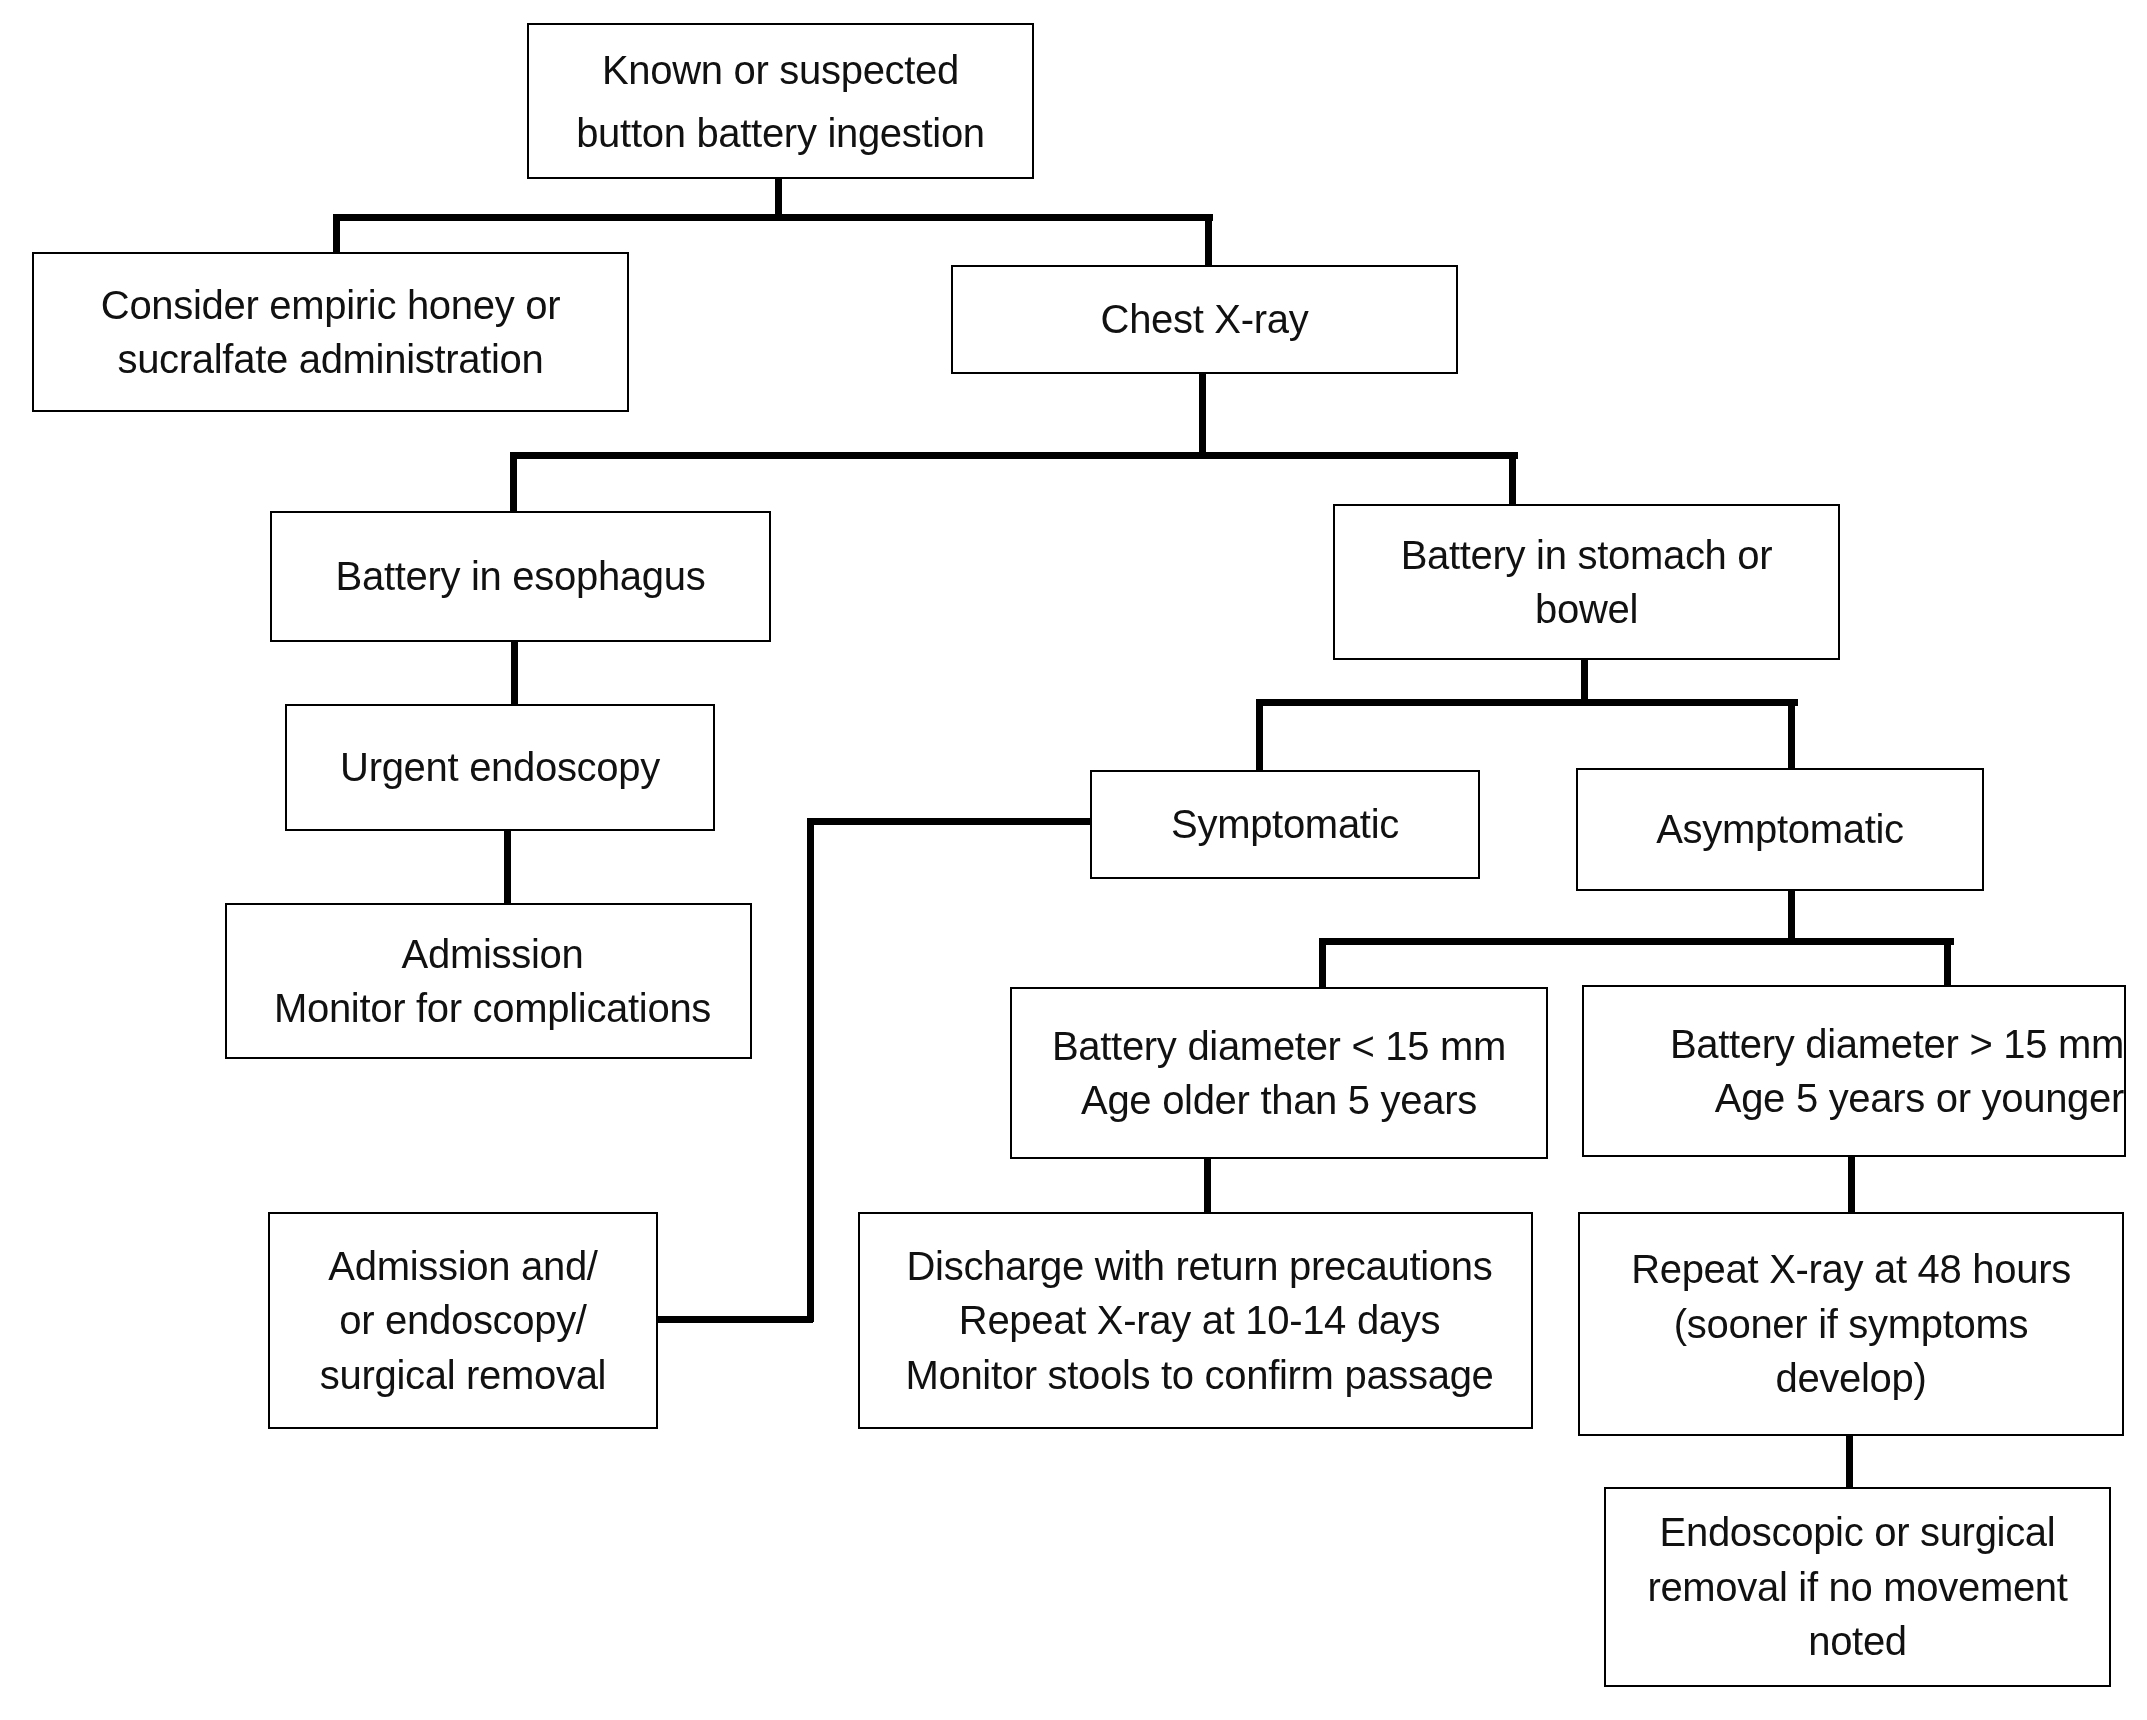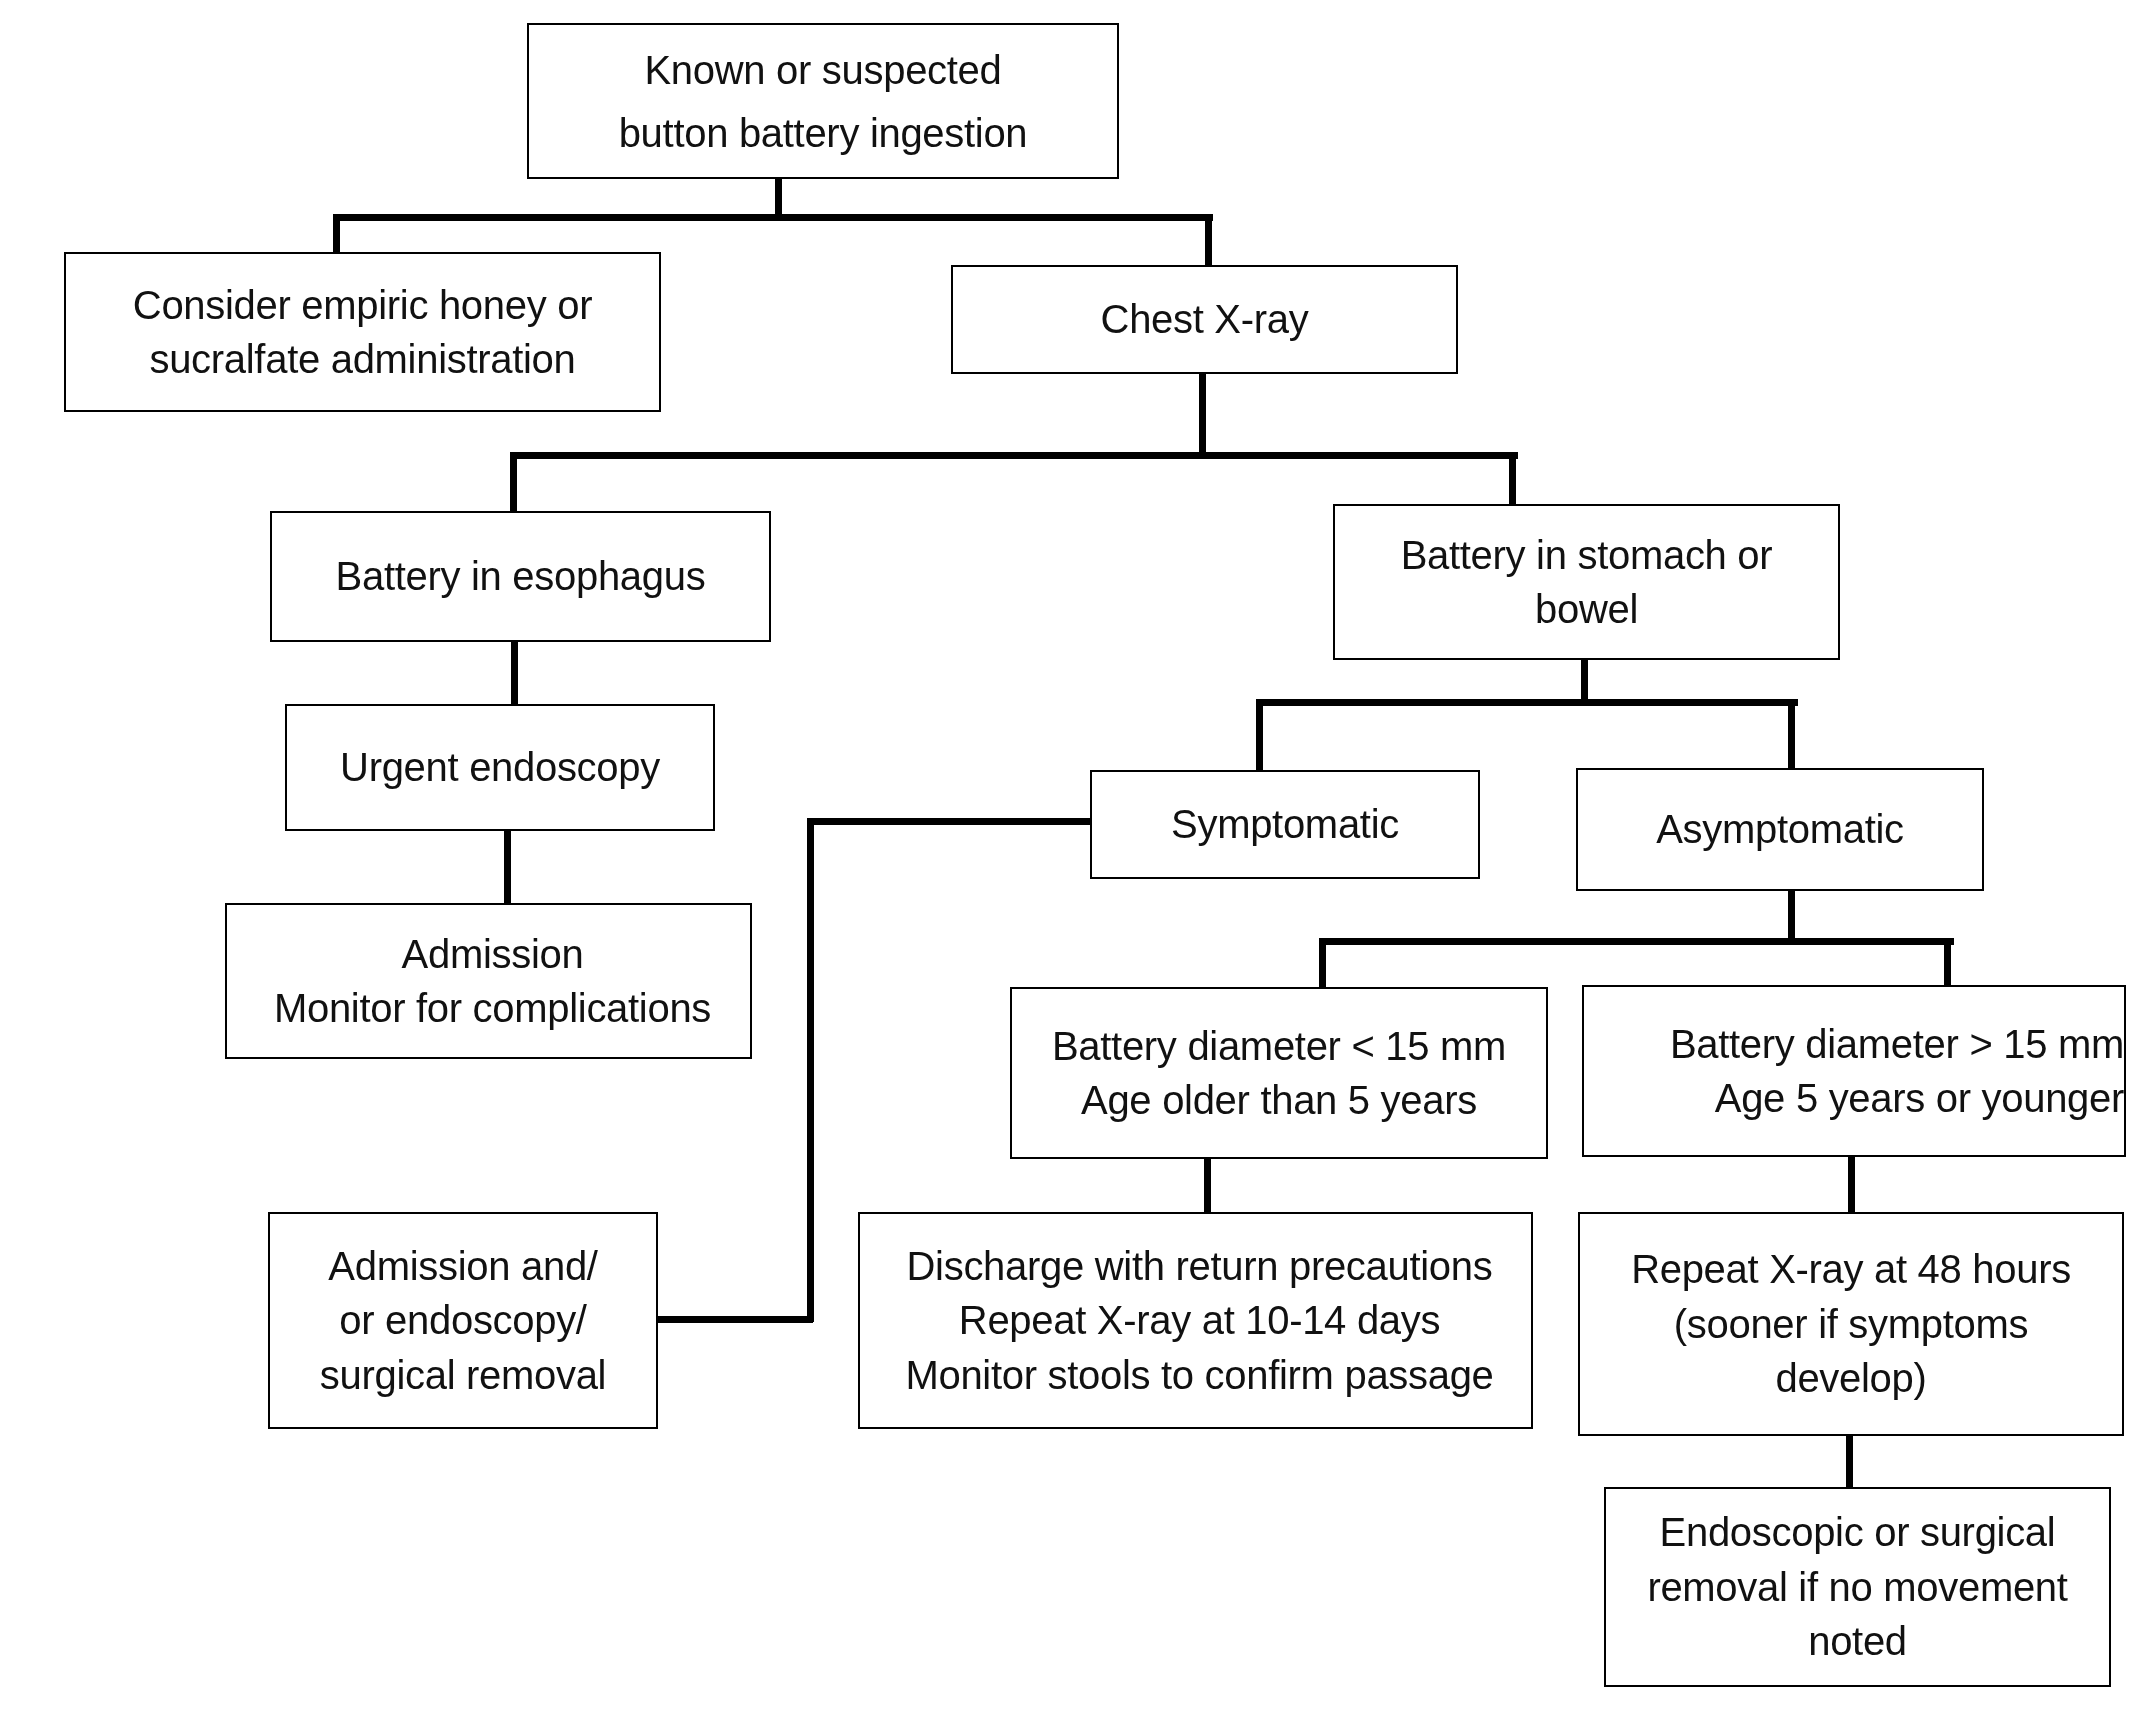--- a/index.html
+++ b/index.html
@@ -73,7 +73,7 @@
   <div class="line" style="left:807px; top:818px; width:6.8px; height:504px;"></div>
   <div class="line" style="left:656px; top:1316px; width:157px; height:6.8px;"></div>
 
-  <div class="node" style="left:527px; top:23.4px; width:592px; height:156px;gap:9px;">
+  <div class="node" style="left:527px; top:23.4px; width:507px; height:156px;gap:9px;">
     <span>Known or suspected</span>
     <span>button battery ingestion</span>
   </div>

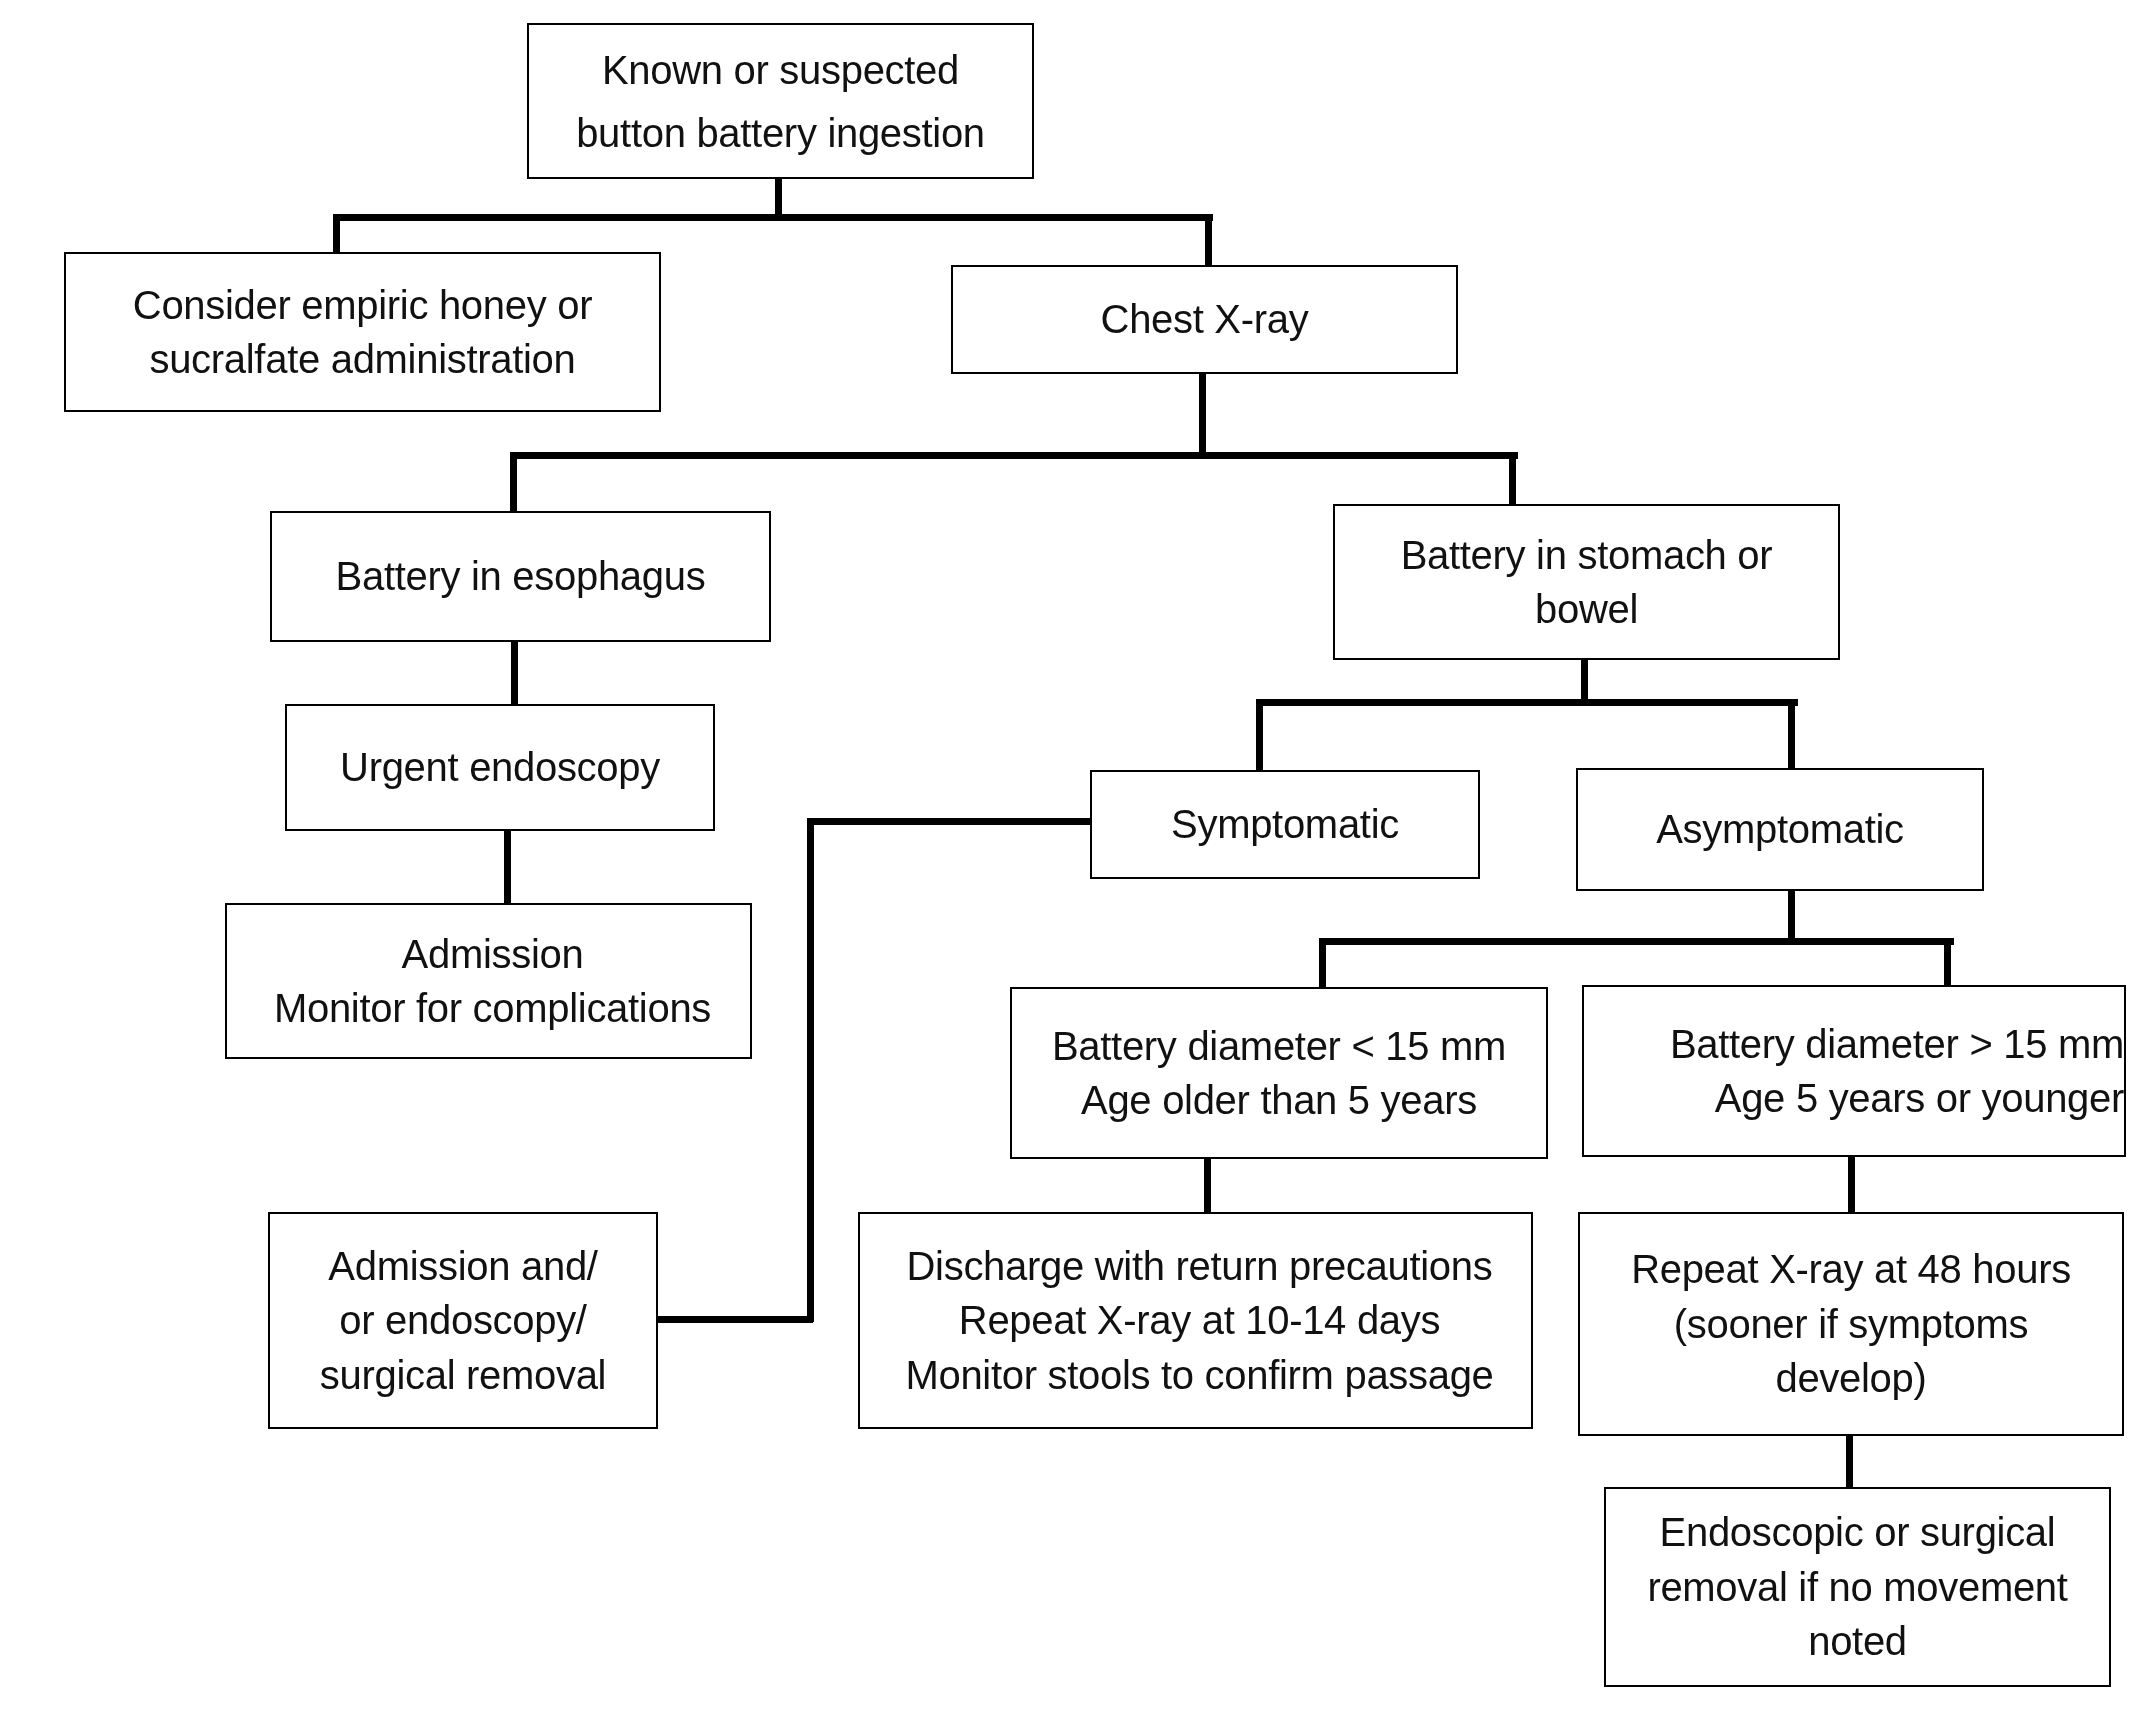--- a/index.html
+++ b/index.html
@@ -78,7 +78,7 @@
     <span>button battery ingestion</span>
   </div>
 
-  <div class="node" style="left:32px; top:252px; width:597px; height:160px;margin-left:32px;">
+  <div class="node" style="left:32px; top:252px; width:597px; height:160px;">
     <span>Consider empiric honey or</span>
     <span>sucralfate administration</span>
   </div>

